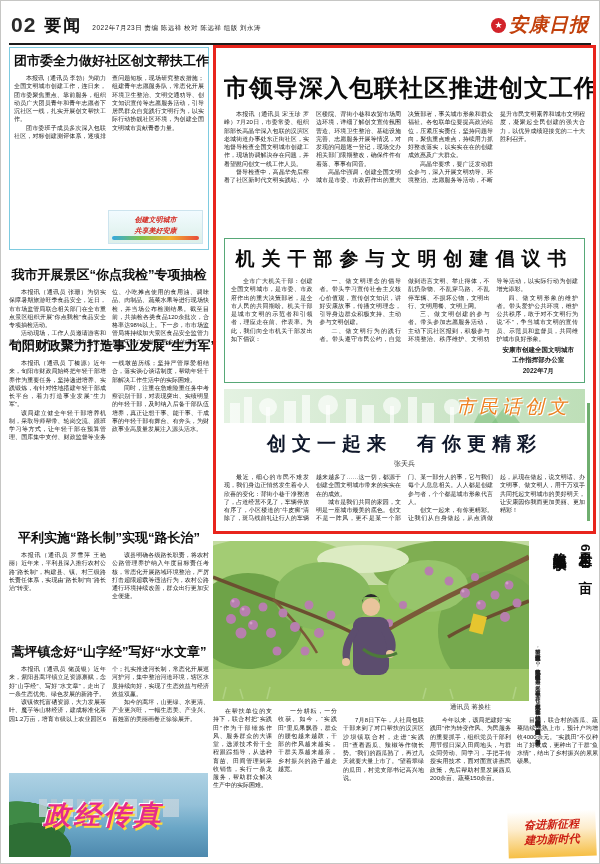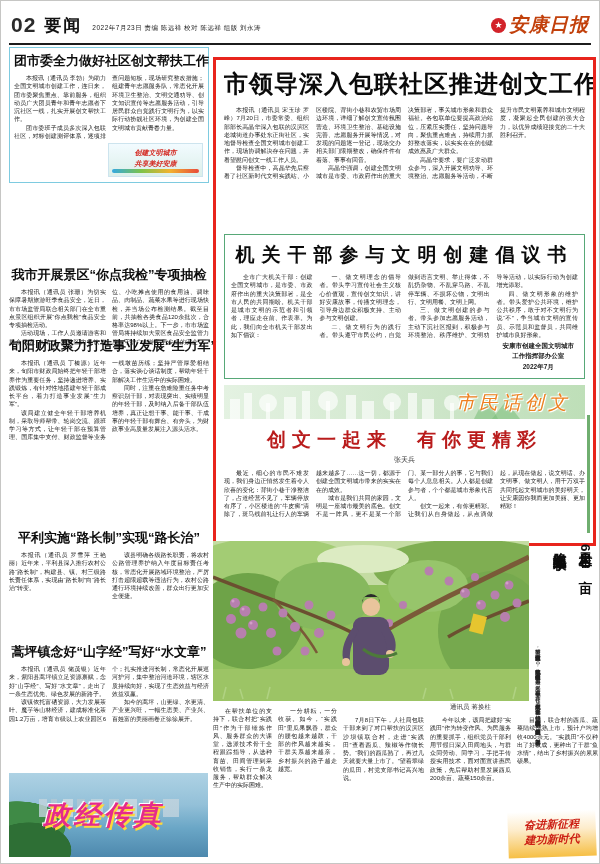--- a/index.html
+++ b/index.html
@@ -27,7 +27,7 @@
   
   .lart { position:absolute; left:8px; width:200px; }
   .lhead { font-size:13px; font-weight:900; color:#0d0d0d; text-align:center; white-space:nowrap; margin-bottom:4px; letter-spacing:0; }
-  .la1 { top:46px; height:136px; border:1.5px solid #7ecbe0; padding:4px; }
+  .la1 { top:46px; height:203px; border:1.5px solid #7ecbe0; padding:4px; }
   .la1 .body { height:128px; }
   .inline-banner { position:absolute; right:5px; bottom:5px; width:95px; height:34px; background:linear-gradient(180deg,#f2fbff,#dcefe9); border:0.5px solid #cde4ee; text-align:center; padding-top:4px; }
   .inline-banner .bl { font-size:7px; font-weight:bold; font-style:italic; color:#d42a22; line-height:1.5; }

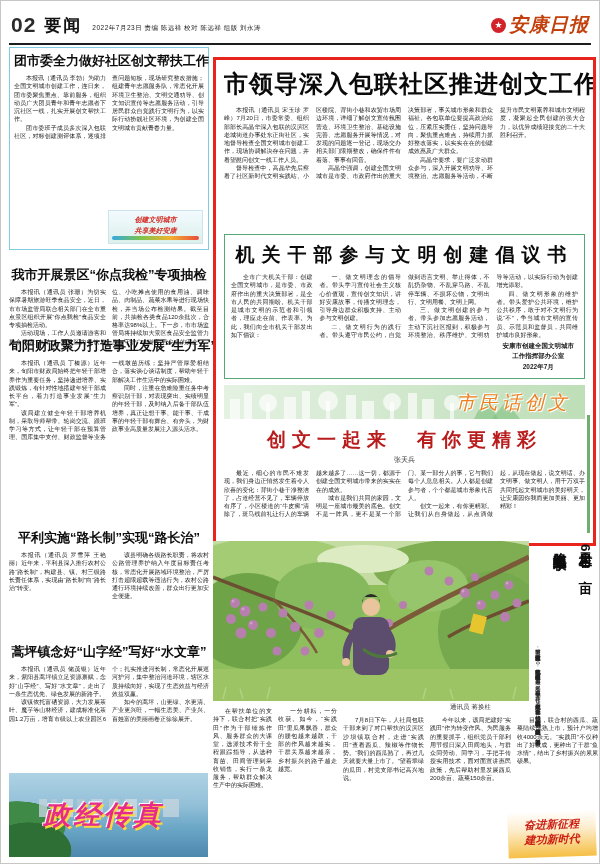--- a/index.html
+++ b/index.html
@@ -48,7 +48,7 @@
   .pol-title { position:relative; font-size:27px; font-weight:900; font-style:italic; color:#e62b8a; letter-spacing:3px; text-shadow:2px 2px 0 #ffd73a, -1px -1px 0 #ffffff; }
 
   
-  .redbox { position:absolute; left:212px; top:56px; width:383px; height:489px; border:3px solid #e8241c; padding:6px 8px; overflow:hidden; }
+  .redbox { position:absolute; left:212px; top:44px; width:383px; height:489px; border:3px solid #e8241c; padding:22px 8px; overflow:hidden; }
   .lead-head { font-size:24px; font-weight:900; color:#0a0a0a; text-align:center; letter-spacing:1px; margin:2px 0 6px; white-space:nowrap; }
   .lead-body { height:122px; margin-bottom:6px; }
 

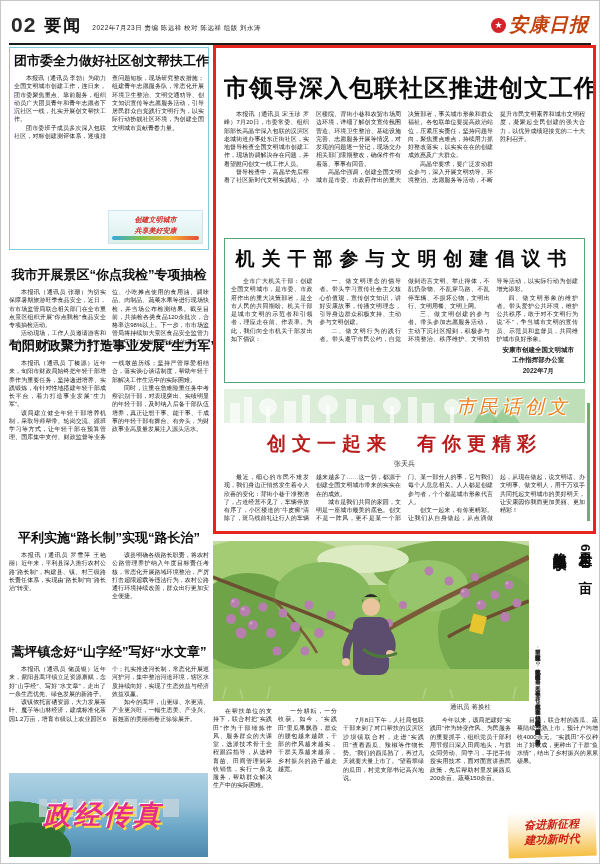--- a/index.html
+++ b/index.html
@@ -62,7 +62,7 @@
   .citizen-title { position:absolute; right:14px; top:5px; font-size:19px; font-weight:400; font-style:italic; color:#ef8020; letter-spacing:4px; text-shadow:1px 1px 0 #fff, -1px -1px 0 #fff, 0 0 3px #fff; }
   .green-edge { position:absolute; right:3px; bottom:10px; width:3px; height:118px; background:#6fae6f; }
 
-  .essay-head { font-size:19px; font-weight:900; color:#b91c1c; text-align:center; letter-spacing:6px; margin:8px 0 2px; white-space:nowrap; }
+  .essay-head { font-size:19px; font-weight:900; color:#0f172a; text-align:center; letter-spacing:6px; margin:8px 0 2px; white-space:nowrap; }
   .essay-author { font-size:7px; color:#333; text-align:center; margin-bottom:4px; }
   .essay-body { height:88px; }
 

